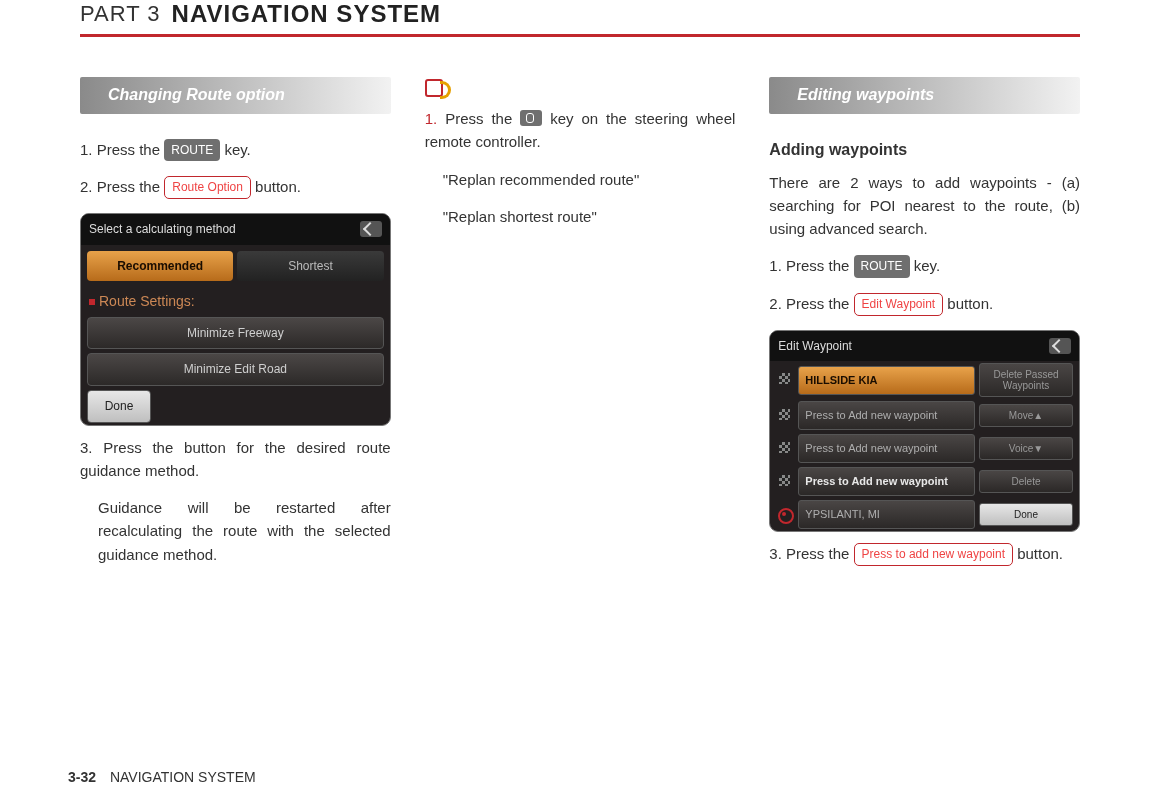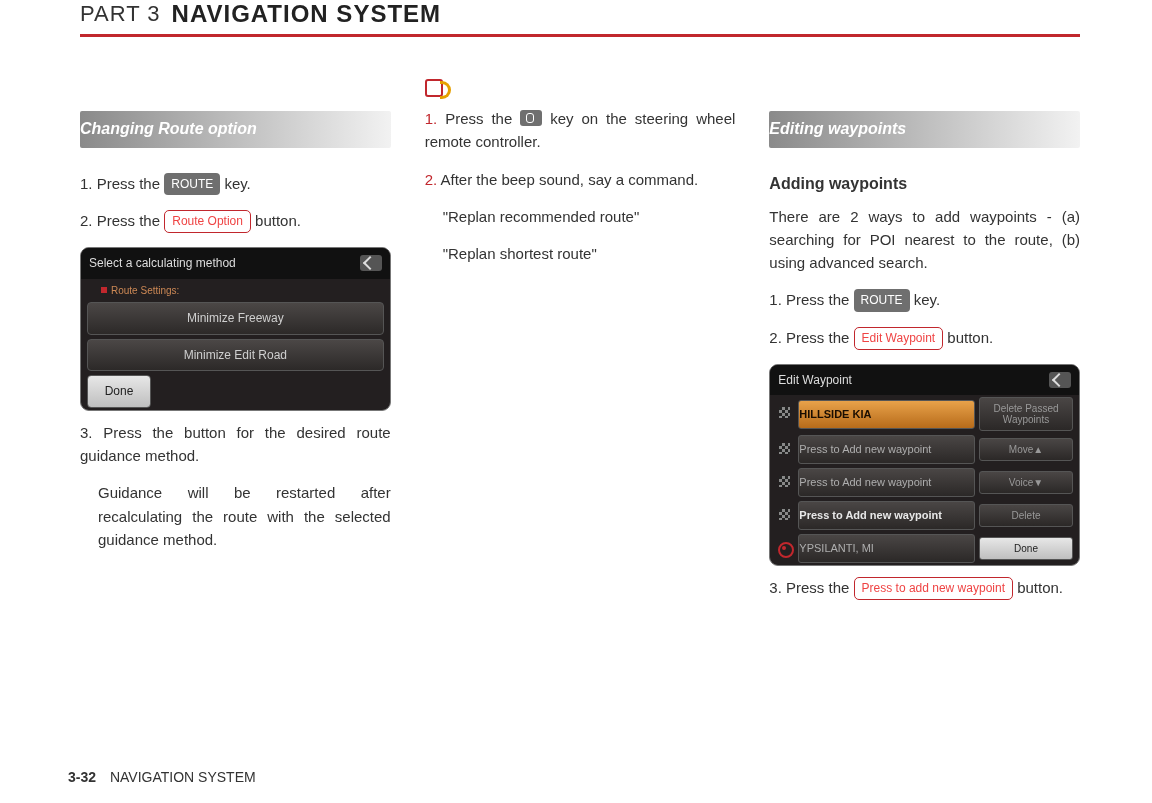--- a/index.html
+++ b/index.html
@@ -29,10 +29,9 @@
     font-weight: 600;
     font-style: italic;
     font-size: 16px;
-    padding: 6px 0;
+    padding: 6px 28px;
     border-radius: 2px;
     margin-bottom: 24px;
-    margin-top: 34px;
   }
   .section-bar { background: linear-gradient(to right,#8a8a8a 0%,#f2f2f2 100%); }
 

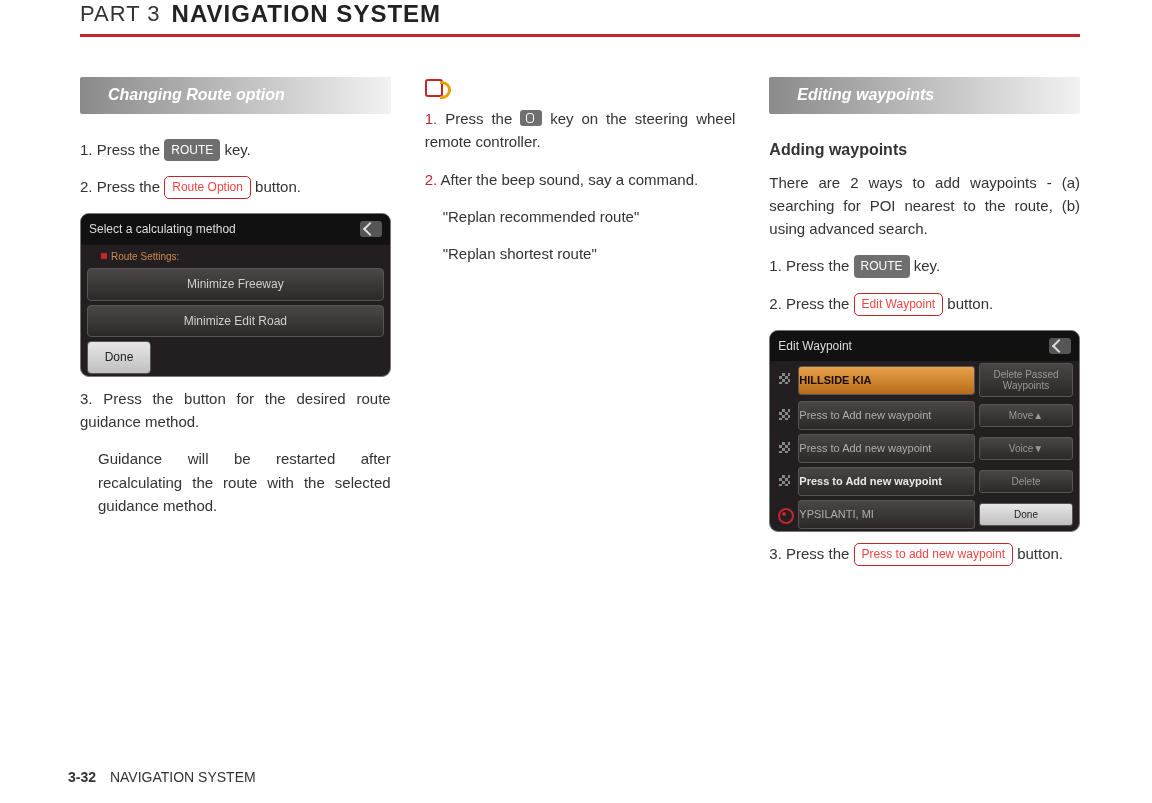--- a/index.html
+++ b/index.html
@@ -143,9 +143,6 @@
     <p class="justify">
       <span class="rednum">1.</span><span> Press the </span><span class="kbd-icon"></span><span> key on the steering wheel remote controller.</span>
     </p>
-    <p>
-      <span class="rednum">2.</span><span> After the beep sound, say a command.</span>
-    </p>
     <p class="indent">"Replan recommended route"</p>
     <p class="indent">"Replan shortest route"</p>
   </div>

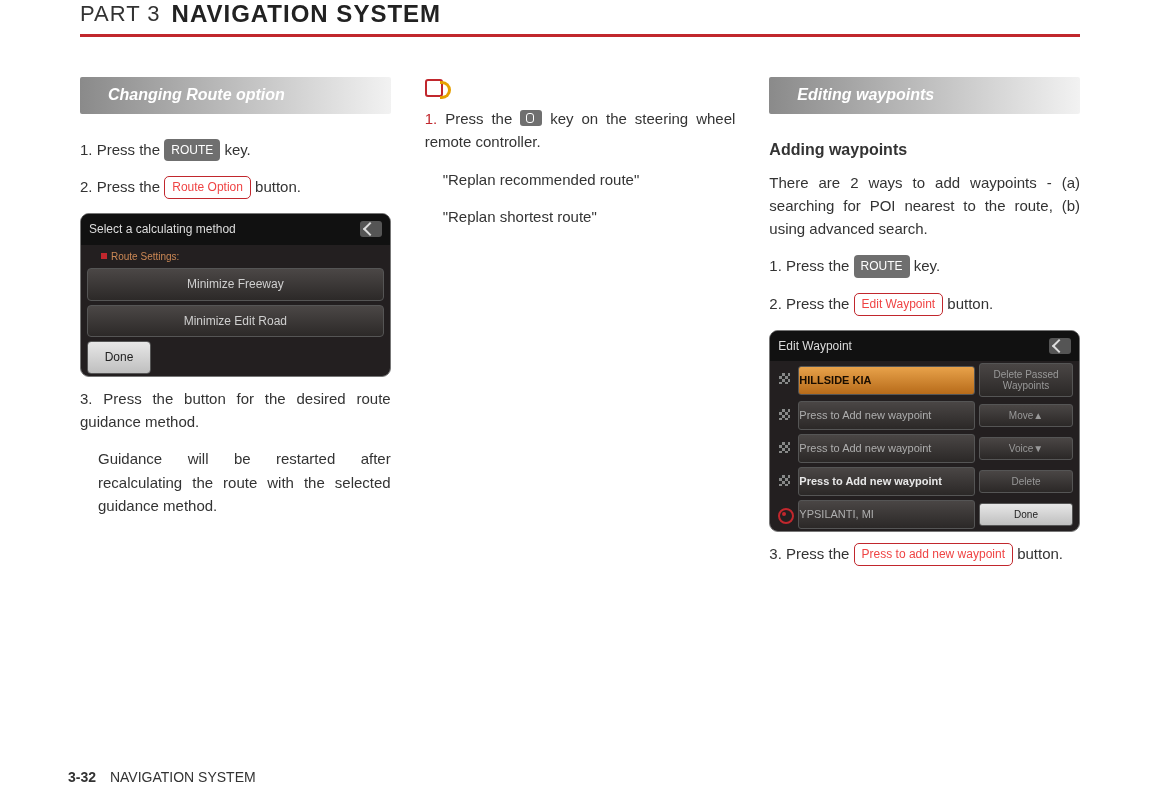--- a/index.html
+++ b/index.html
@@ -120,6 +120,10 @@
         <span>Select a calculating method</span>
         <span class="ss-back"></span>
       </div>
+      <div class="ss-tabs">
+        <div class="ss-tab active">Recommended</div>
+        <div class="ss-tab">Shortest</div>
+      </div>
       <div class="ss-label">Route Settings:</div>
       <div class="ss-row">
           <div class="ss-btn">Minimize Freeway</div>

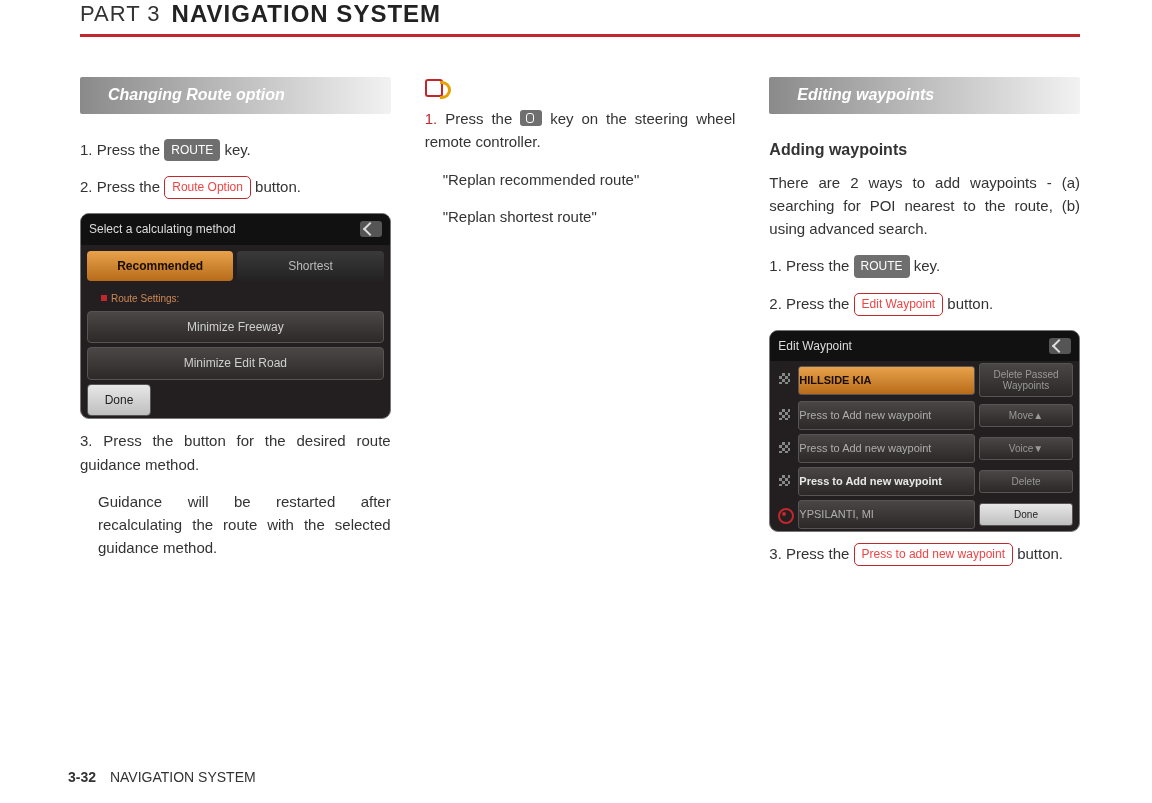--- a/index.html
+++ b/index.html
@@ -67,7 +67,7 @@
   .ss-tabs{display:flex;gap:4px;padding:6px;}
   .ss-tab{flex:1;text-align:center;padding:6px 0;border-radius:4px;background:linear-gradient(#3a3a3a,#222);color:#bbb;}
   .ss-tab.active{background:linear-gradient(#e8a24a,#b76b1a);color:#1a0d00;font-weight:600;}
-  .ss-label{padding:4px 8px 2px;color:#c85; font-size:10px;margin-left:12px;}
+  .ss-label{padding:4px 8px 2px;color:#c85; font-size:14px;}
   .ss-label::before{content:"";display:inline-block;width:6px;height:6px;background:#c1272d;margin-right:4px;vertical-align:1px;}
   .ss-row{display:flex;gap:4px;padding:2px 6px;}
   .ss-btn{flex:1;text-align:center;padding:6px 0;border-radius:4px;background:linear-gradient(#4b4746,#2c2928);color:#cfcfcf;border:1px solid #555;}

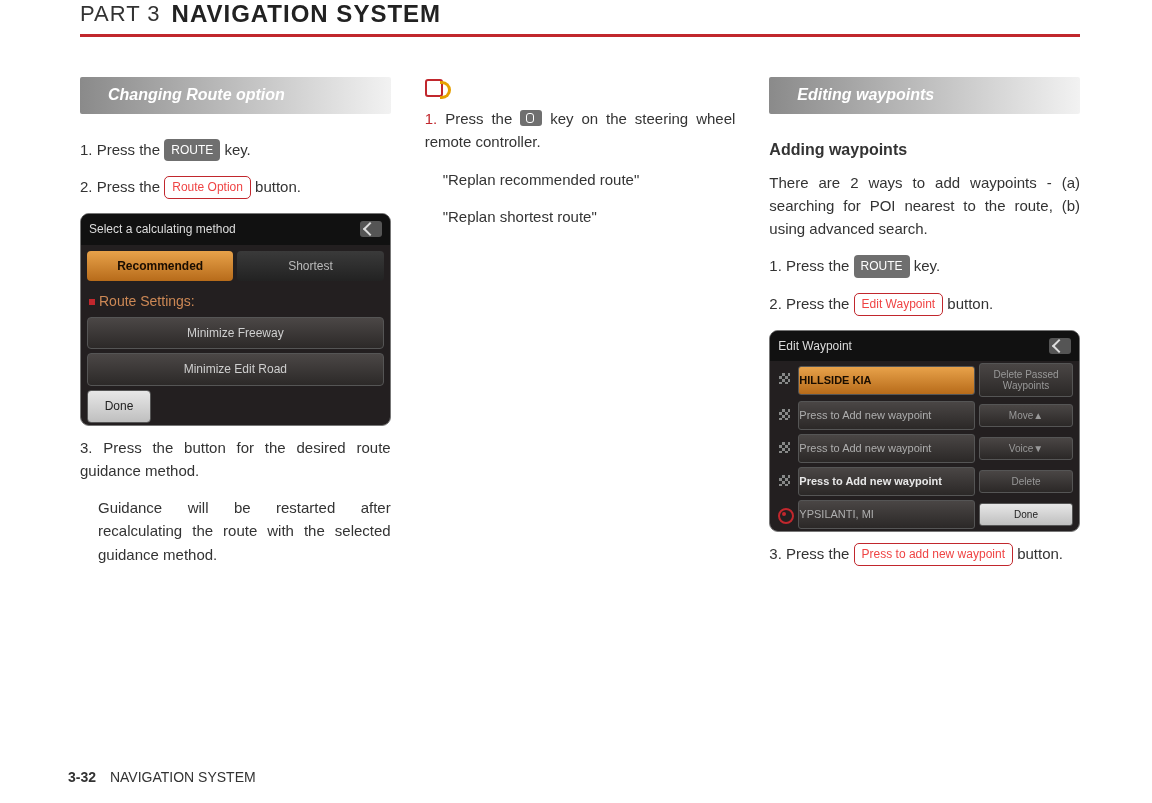--- a/index.html
+++ b/index.html
@@ -76,7 +76,7 @@
   .ss2-row{display:flex;gap:4px;padding:2px 6px;align-items:center;}
   .ss2-flag{width:18px;height:16px;position:relative;flex:none;}
   .ss2-flag::before{content:"";position:absolute;left:3px;top:1px;width:11px;height:11px;background:repeating-conic-gradient(#888 0 25%,#222 0 50%) 0 0/6px 6px;}
-  .ss2-main{flex:1;padding:5px 0;border-radius:3px;background:linear-gradient(#4a4645,#2b2827);color:#aeaeae;border:1px solid #555;font-size:11px;}
+  .ss2-main{flex:1;padding:5px 6px;border-radius:3px;background:linear-gradient(#4a4645,#2b2827);color:#aeaeae;border:1px solid #555;font-size:11px;}
   .ss2-main.active{background:linear-gradient(#e8a24a,#b76b1a);color:#1a0d00;font-weight:600;}
   .ss2-main.bold{color:#e8e8e8;font-weight:600;}
   .ss2-side{width:94px;flex:none;padding:5px 0;text-align:center;border-radius:3px;background:linear-gradient(#4a4645,#2b2827);color:#999;border:1px solid #555;font-size:10px;line-height:1.1;}

